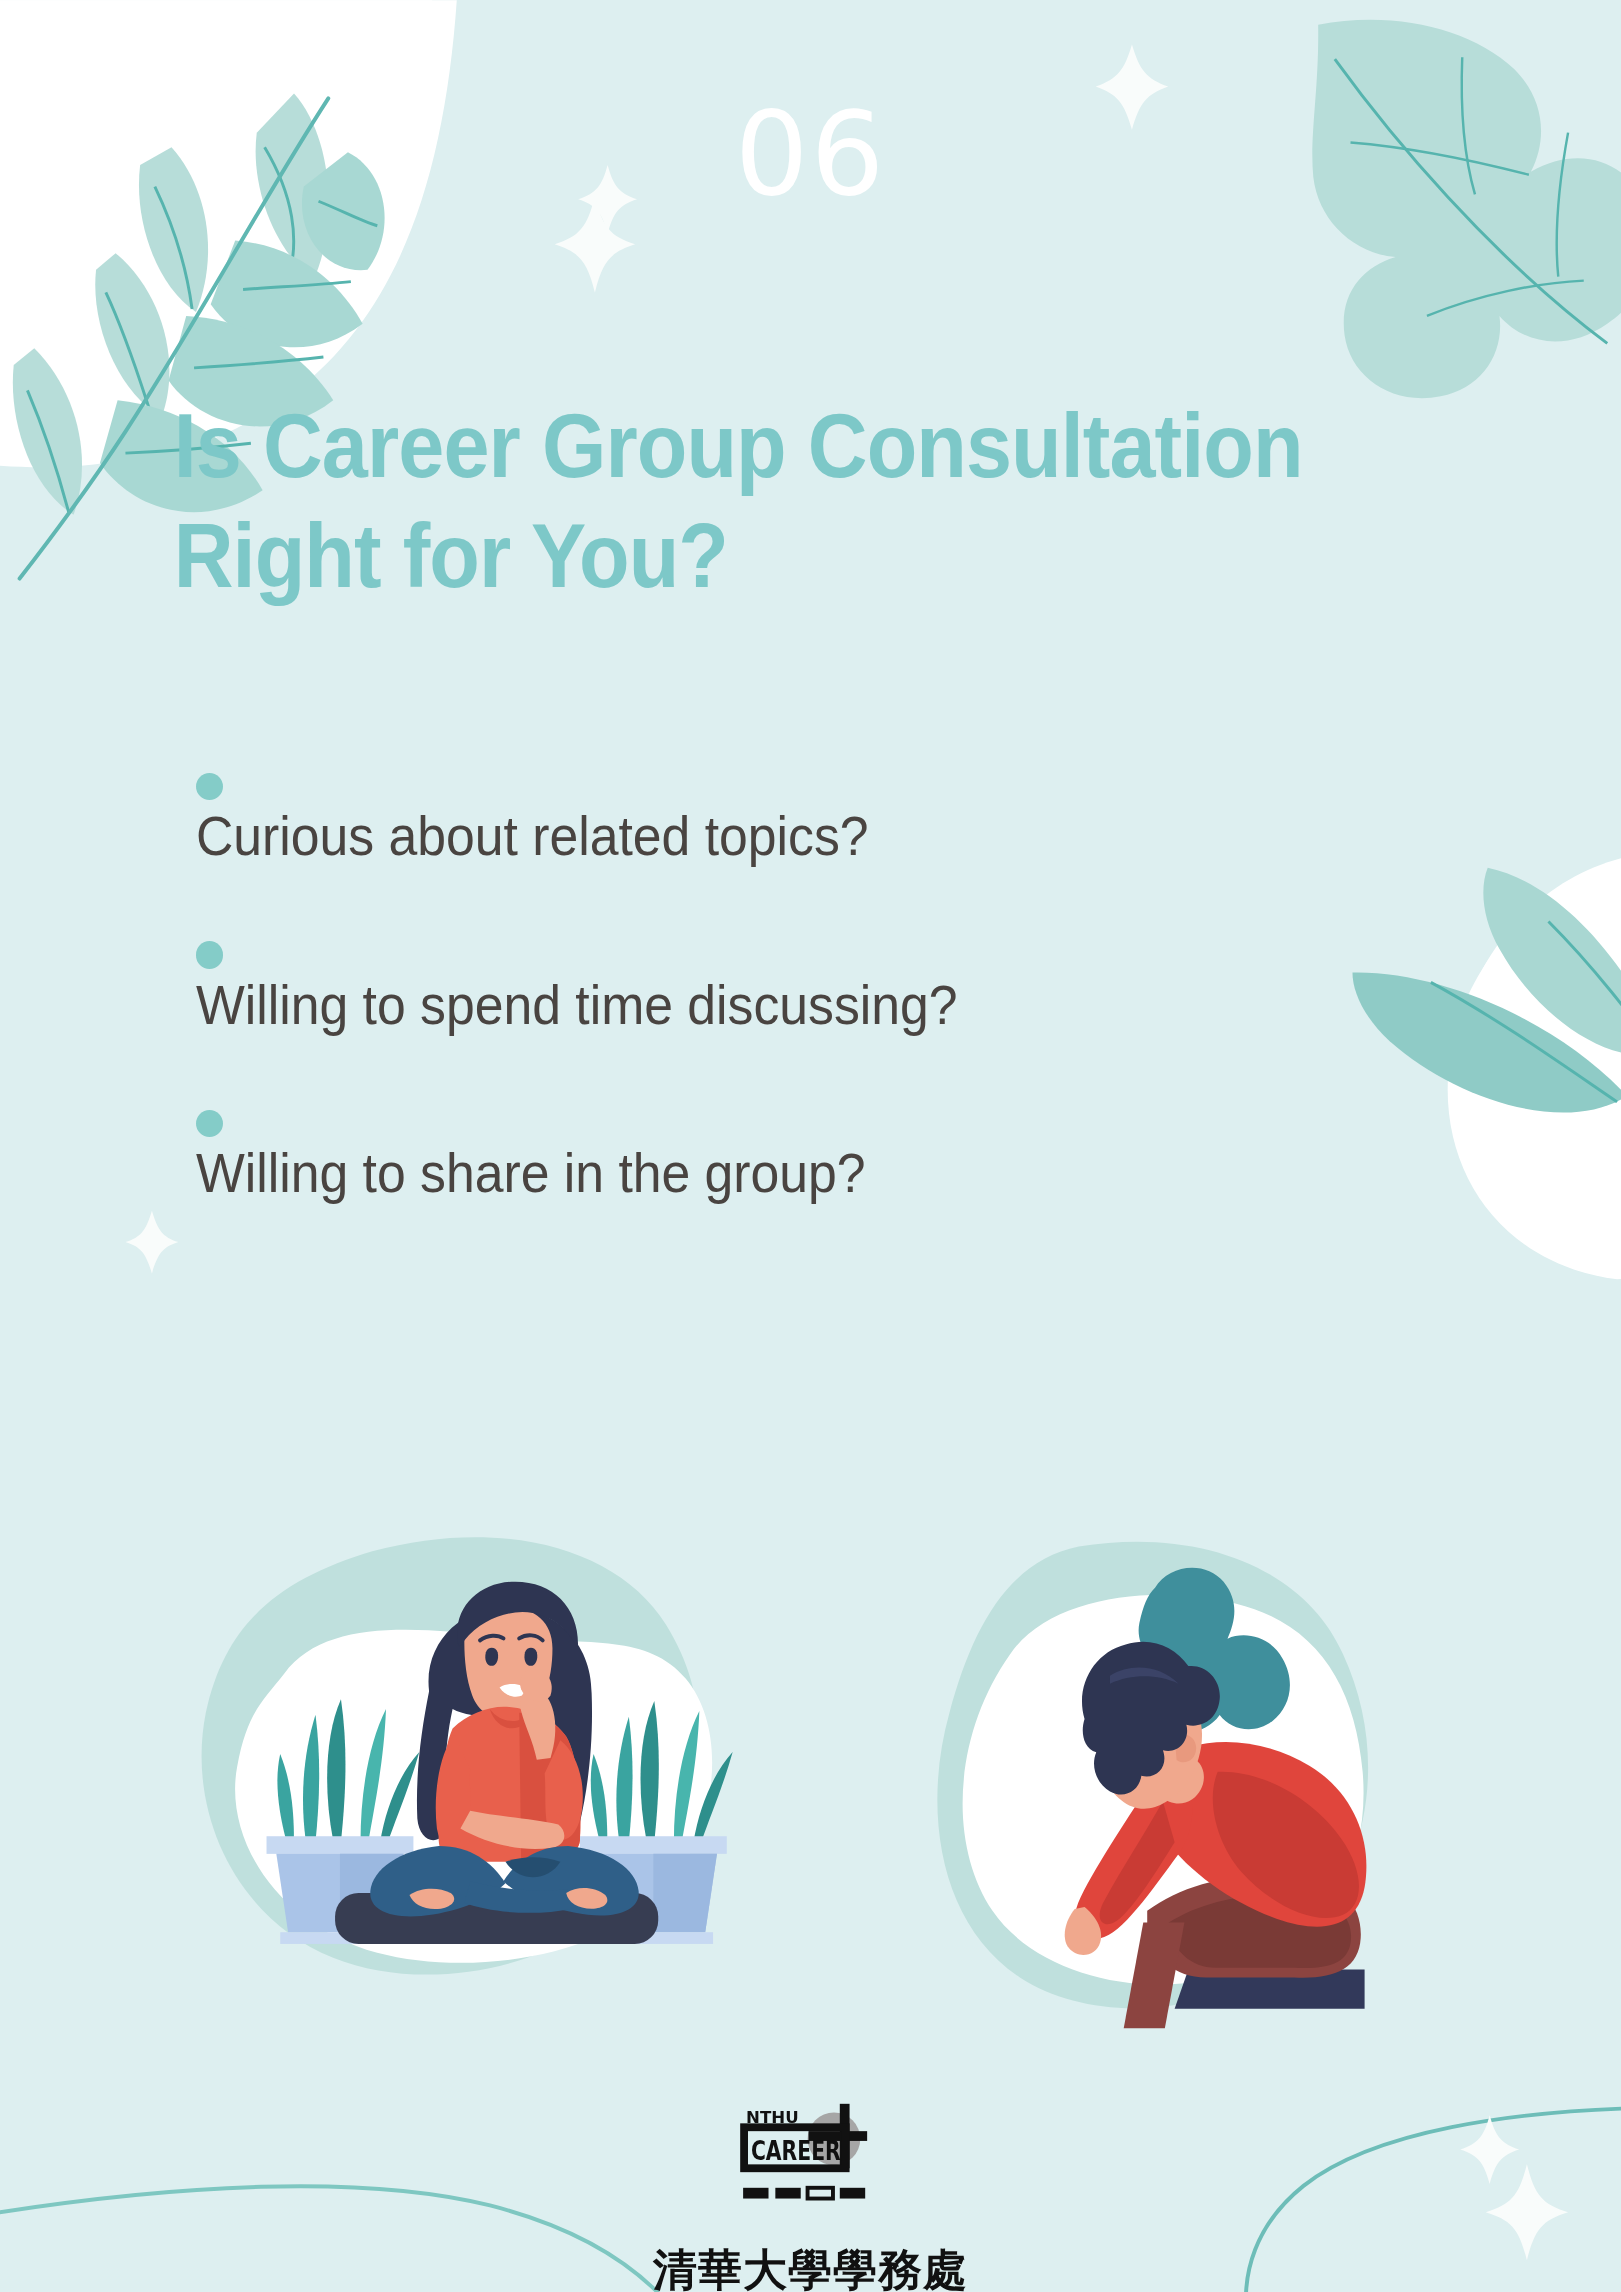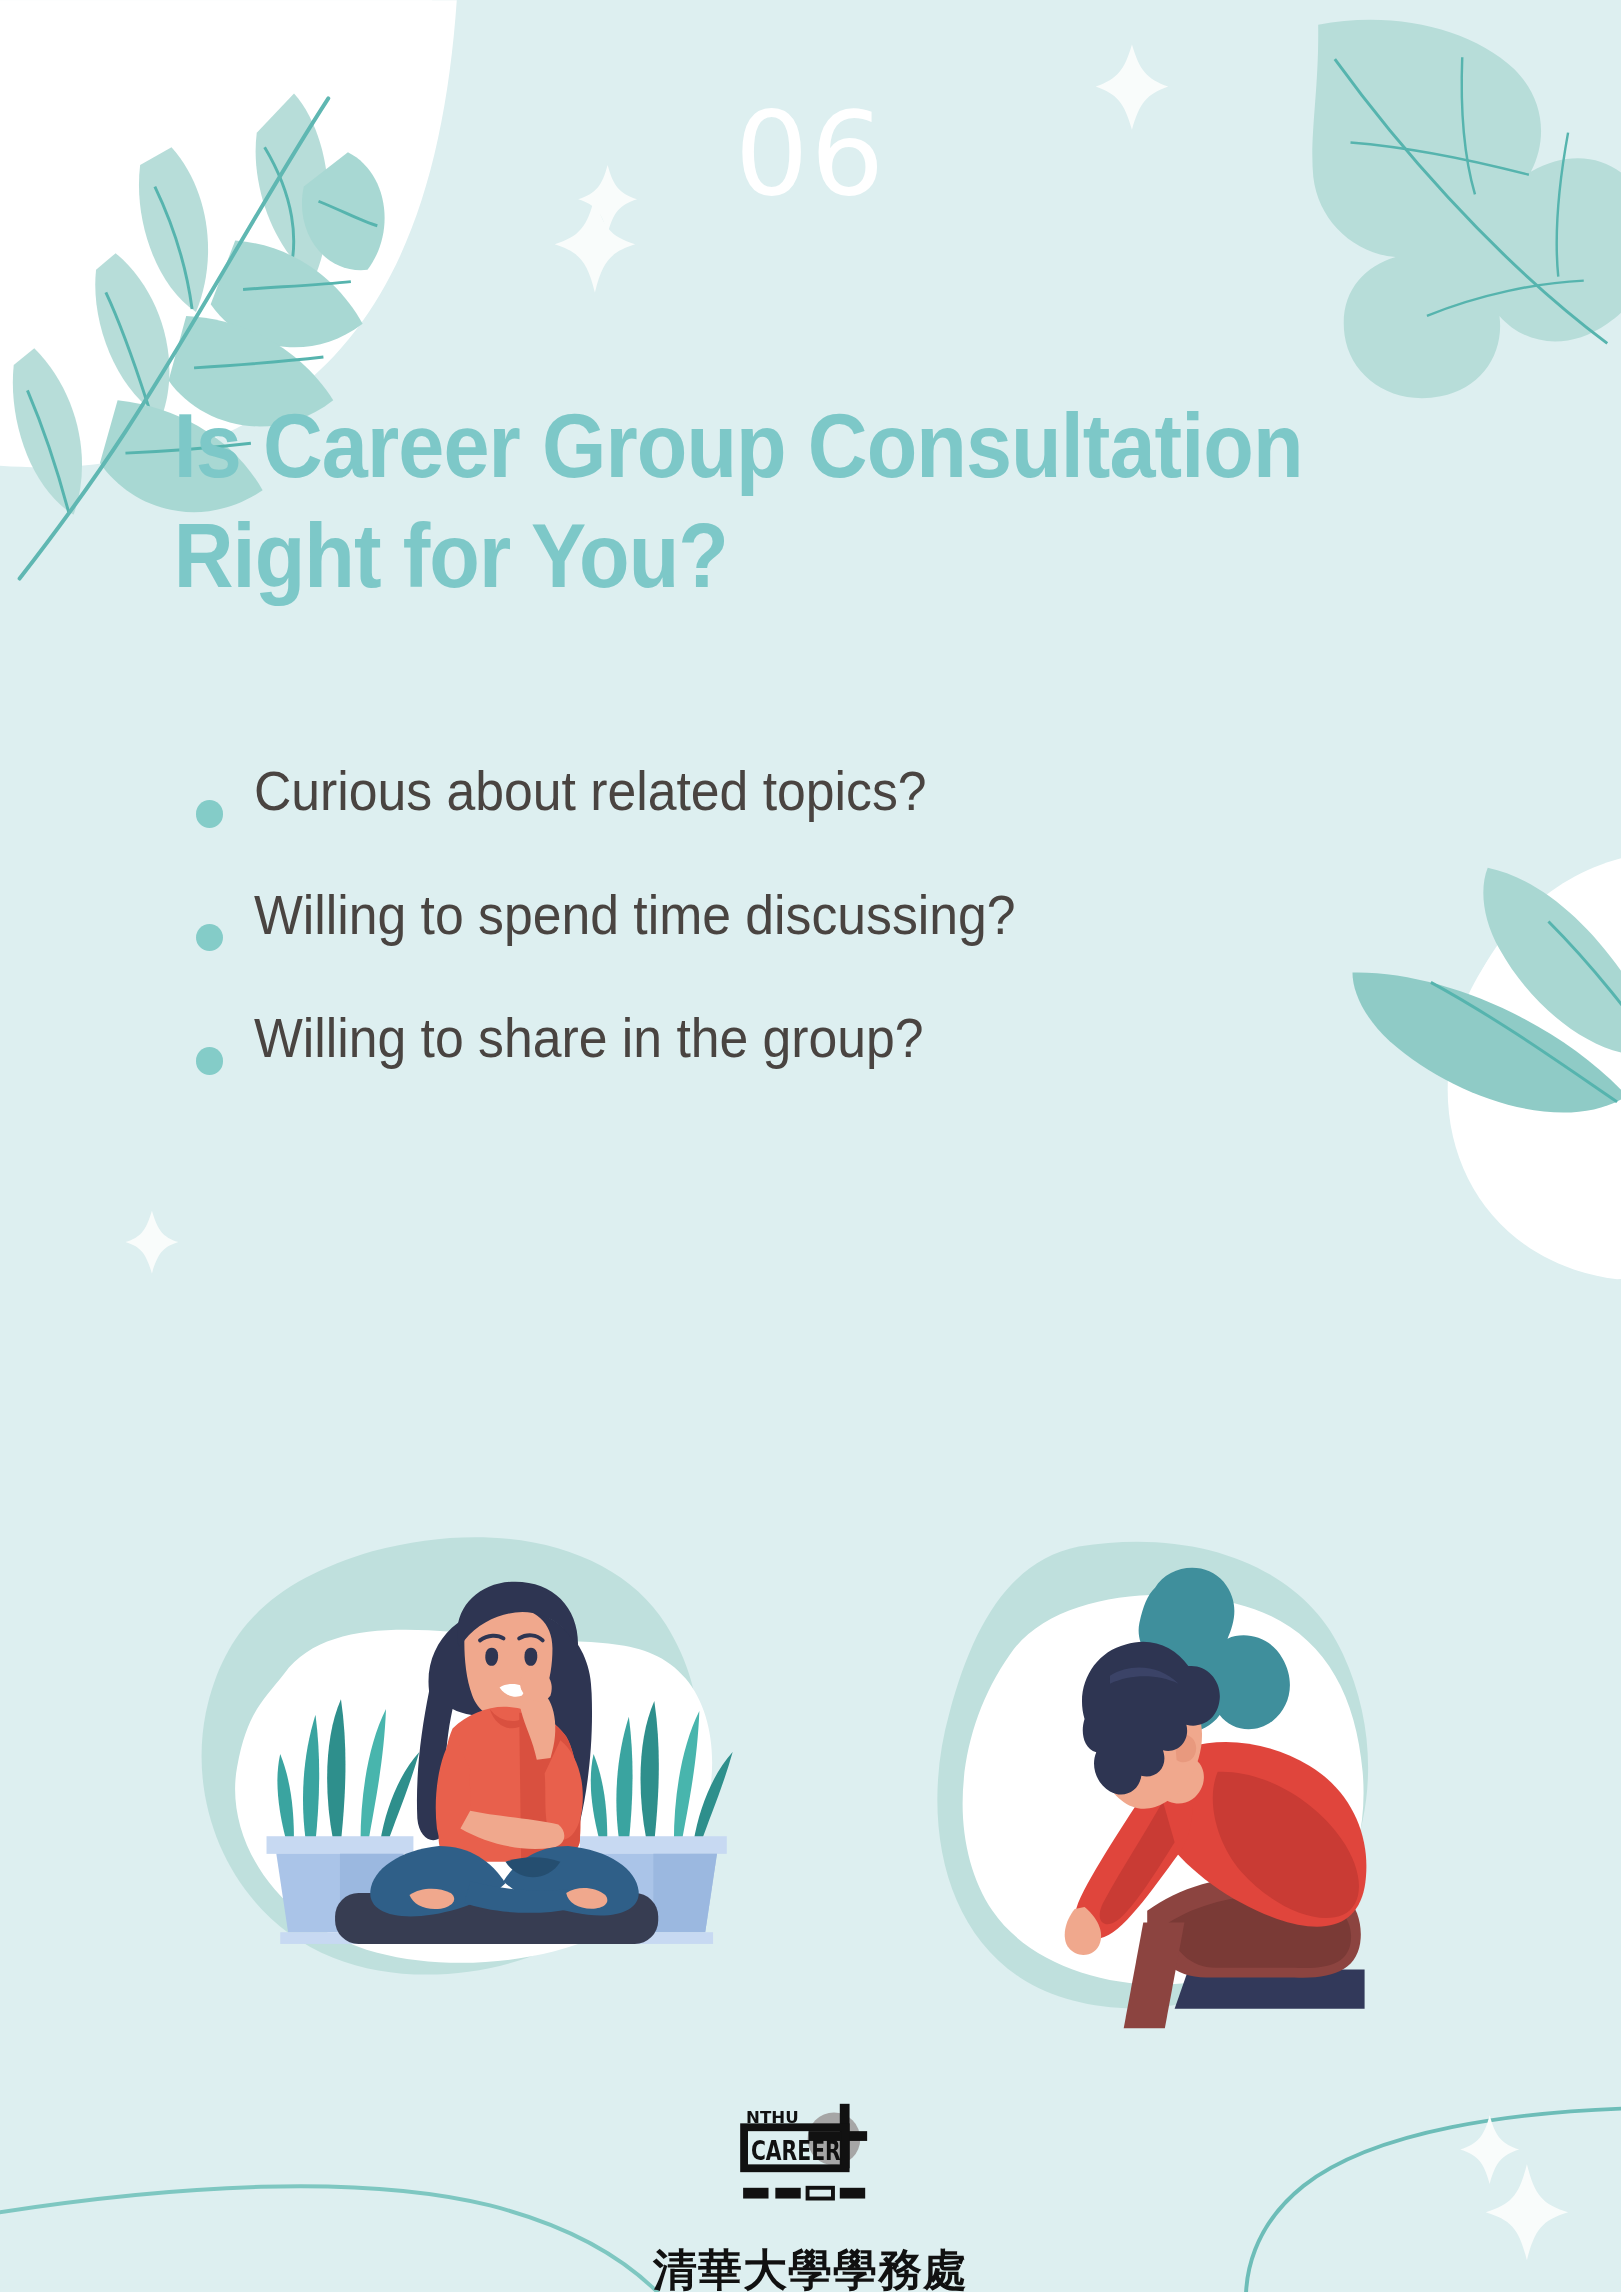--- a/index.html
+++ b/index.html
@@ -45,8 +45,9 @@
     position:absolute; top:755px; left:196px; width:1176px;
   }
   .bullet-item {
-    display:flex; align-items:flex-end;
+    display:flex; align-items:flex-start;
     margin-bottom:51px;
+    flex-direction:column;
   }
   .bullet-dot {
     width:27.4px; height:27.4px; border-radius:50%;

